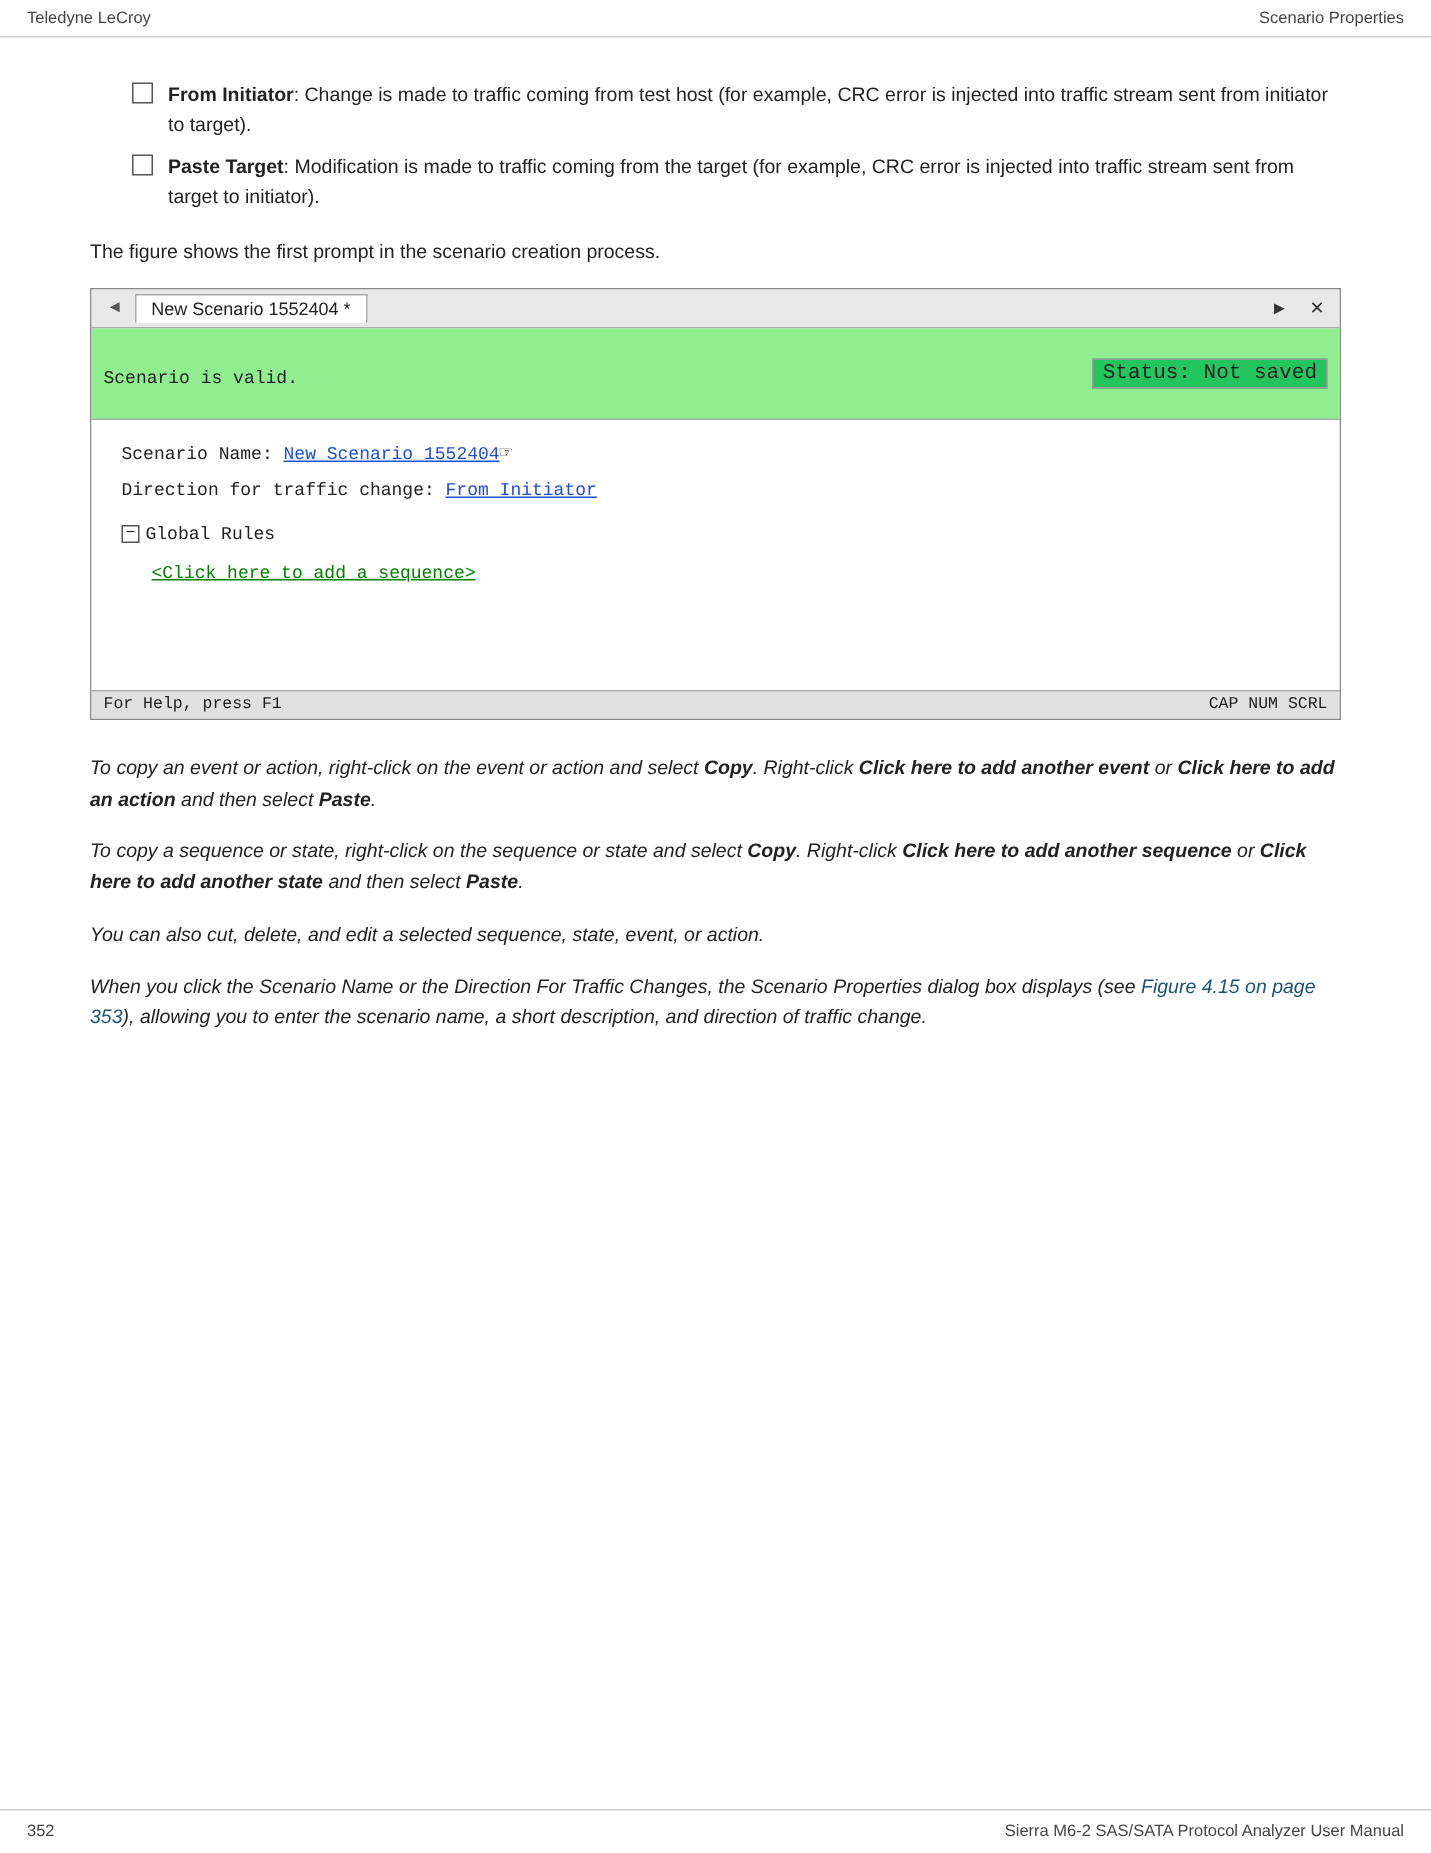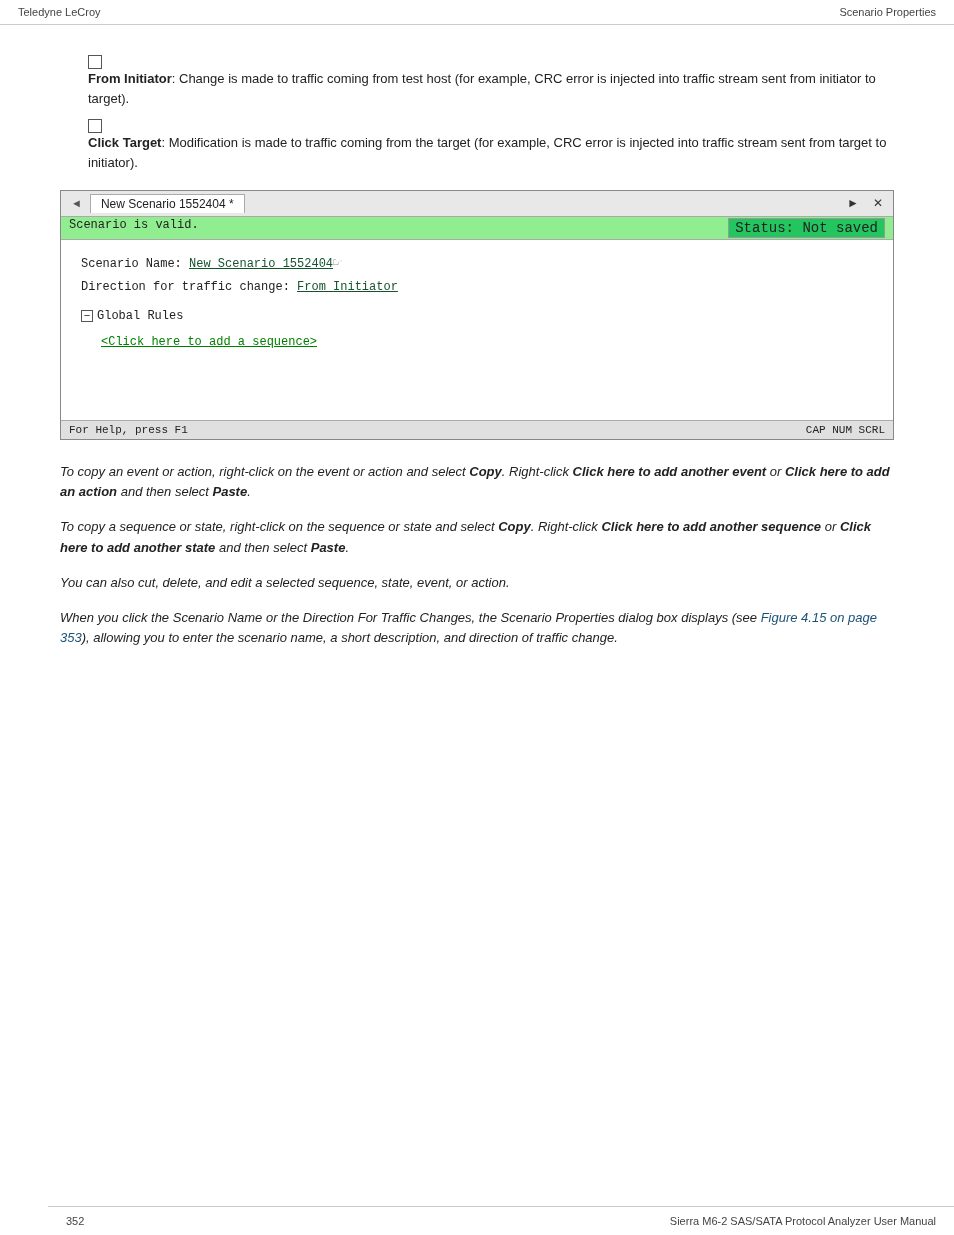--- a/index.html
+++ b/index.html
@@ -46,7 +46,6 @@
       margin-bottom: 8px;
       font-size: 13px;
       line-height: 1.55;
-      flex-direction: column;
     }
     .bullet-icon {
       display: inline-block;

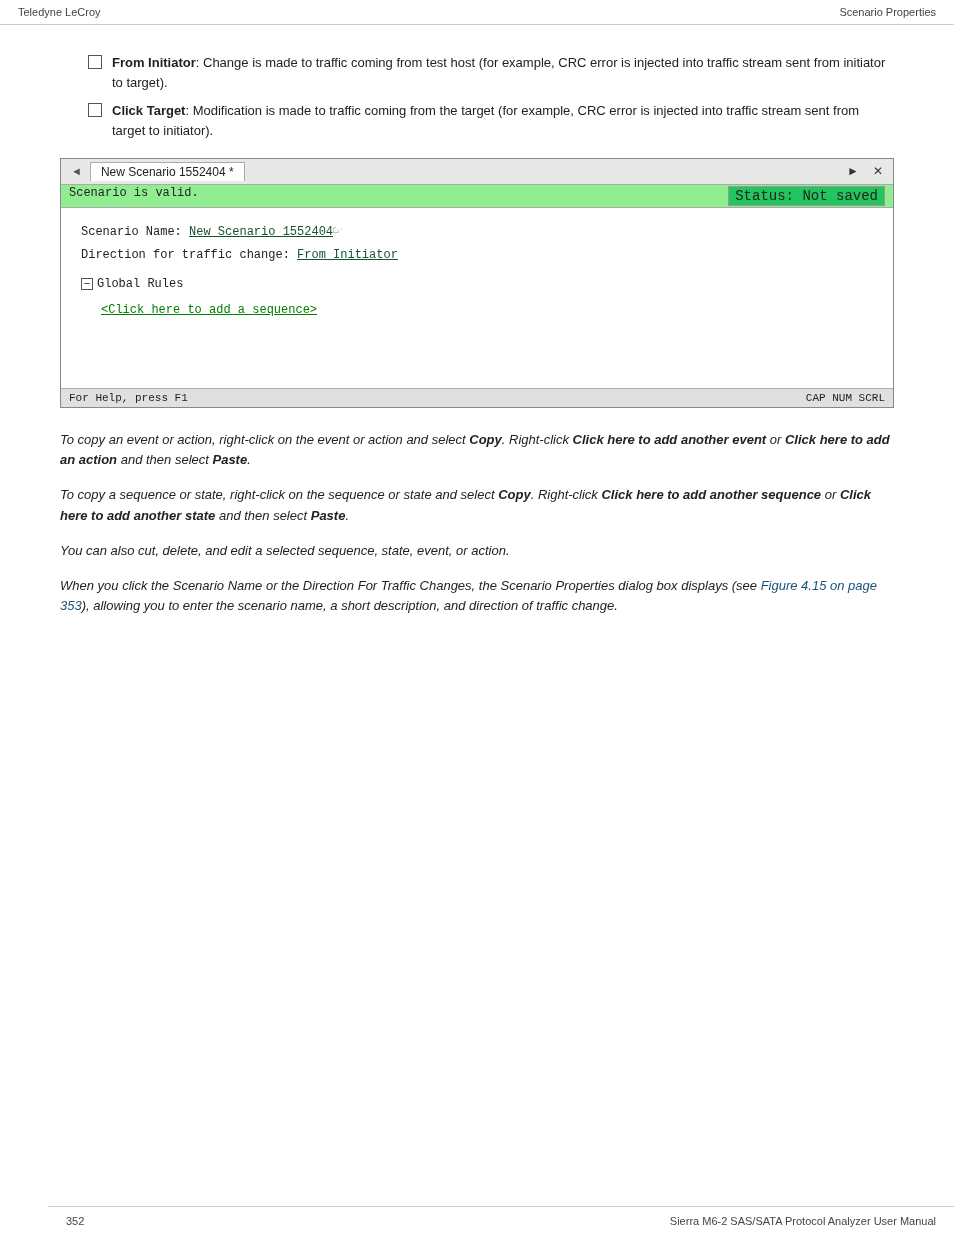--- a/index.html
+++ b/index.html
@@ -252,7 +252,7 @@
     <li>
       <span class="bullet-icon"></span>
       <span>
-        <strong>Click Target</strong><span>: Modification is made to traffic coming from the target (for example, CRC error is injected into traffic stream sent from target to initiator).</span>
+        <strong>Paste Target</strong><span>: Modification is made to traffic coming from the target (for example, CRC error is injected into traffic stream sent from target to initiator).</span>
       </span>
     </li>
   </ul>

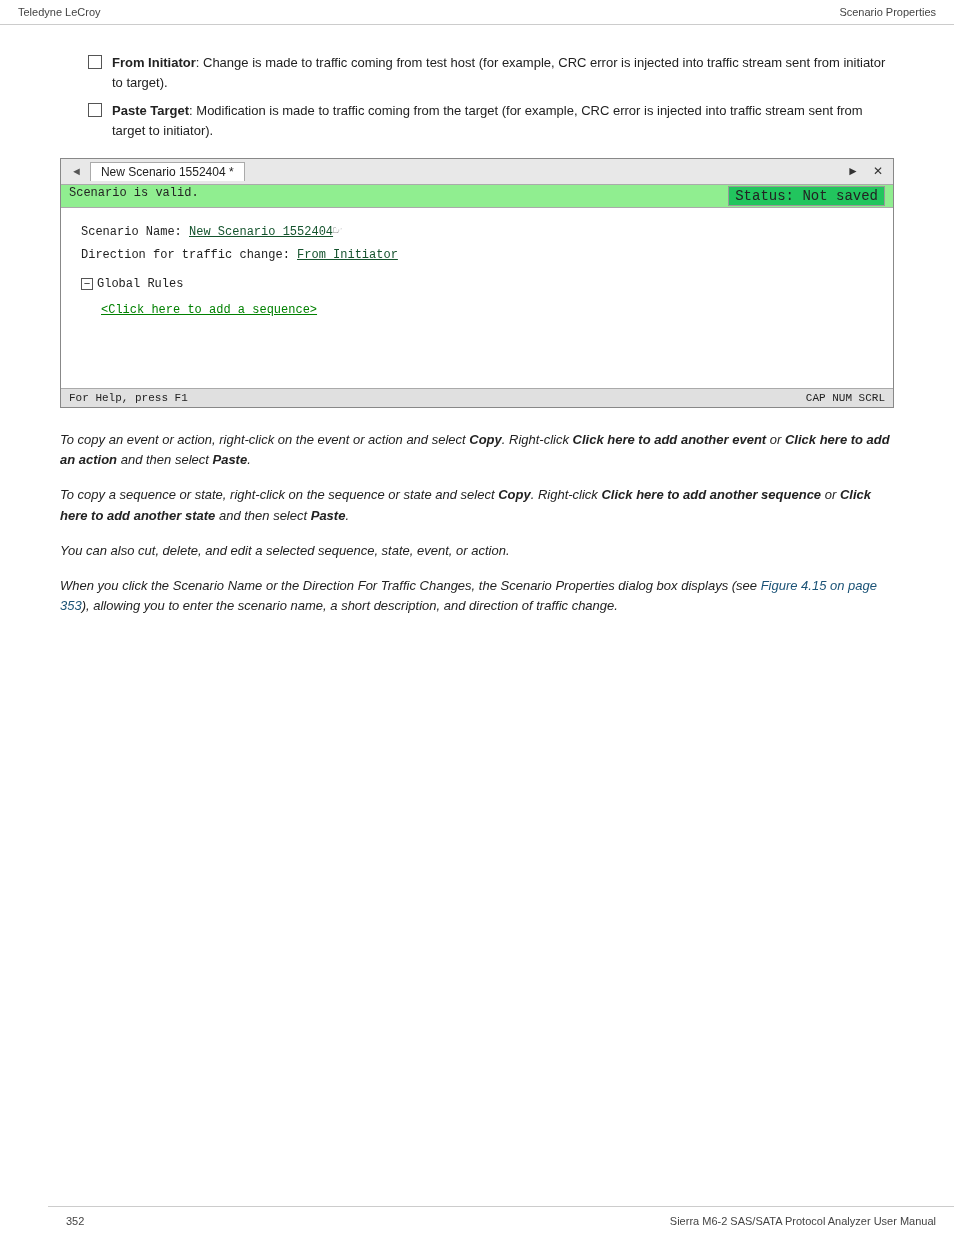--- a/index.html
+++ b/index.html
@@ -257,6 +257,9 @@
     </li>
   </ul>
 
+  <p class="figure-caption">
+    <span>The figure shows the first prompt in the scenario creation process.</span>
+  </p>
 
   <div class="screenshot-window">
 

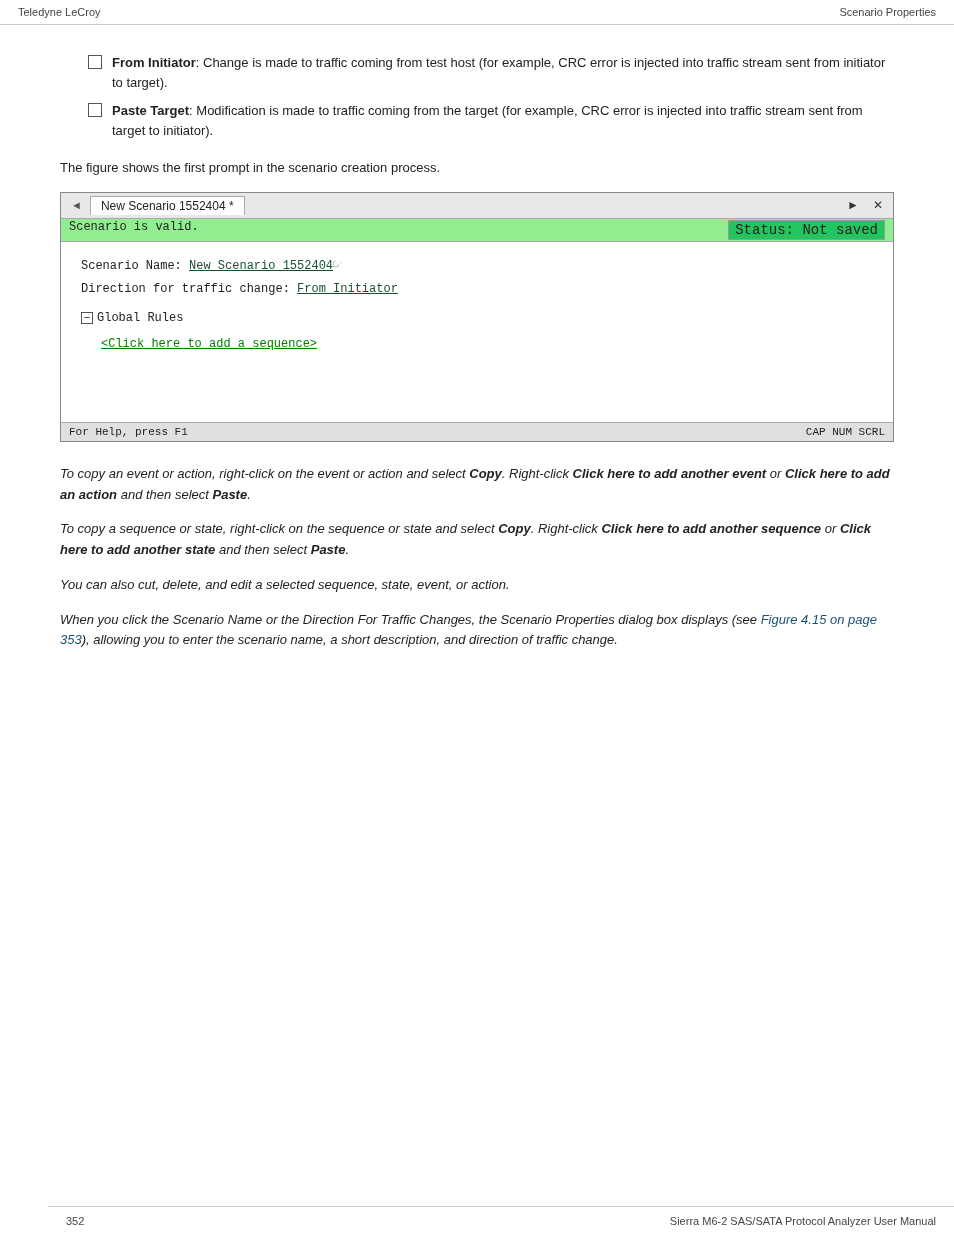--- a/index.html
+++ b/index.html
@@ -115,9 +115,9 @@
     .window-statusbar {
       display: flex;
       justify-content: space-between;
-      align-items: flex-start;
+      align-items: flex-end;
       background: #90ee90;
-      padding: 1px 8px;
+      padding: 20px 8px;
       font-size: 12px;
       font-family: 'Courier New', monospace;
       border-bottom: 1px solid #aaa;

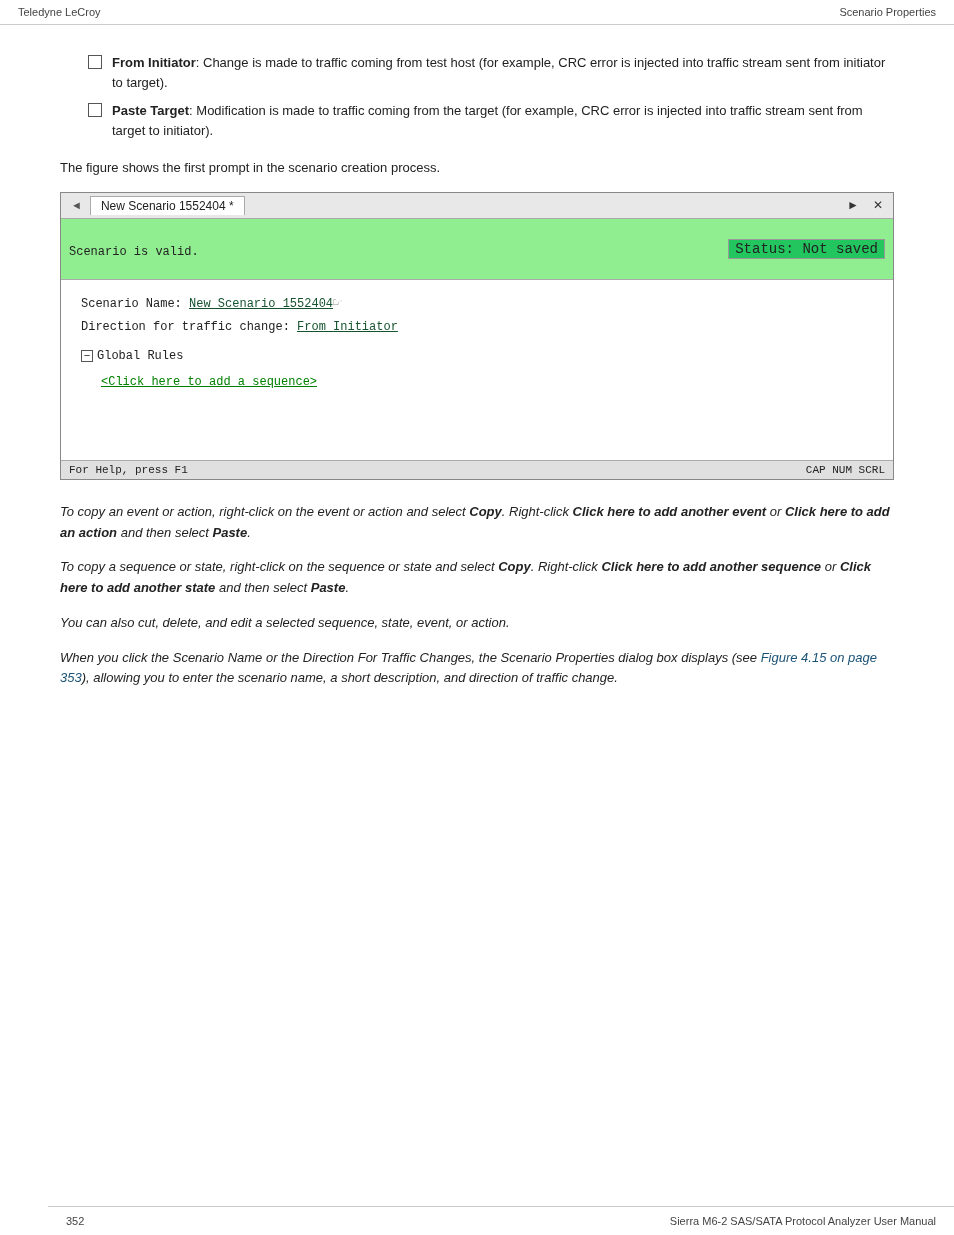--- a/index.html
+++ b/index.html
@@ -143,7 +143,7 @@
       line-height: 1.6;
     }
     .scenario-link {
-      color: #14532d;
+      color: #1d4ed8;
       text-decoration: underline;
       cursor: pointer;
     }

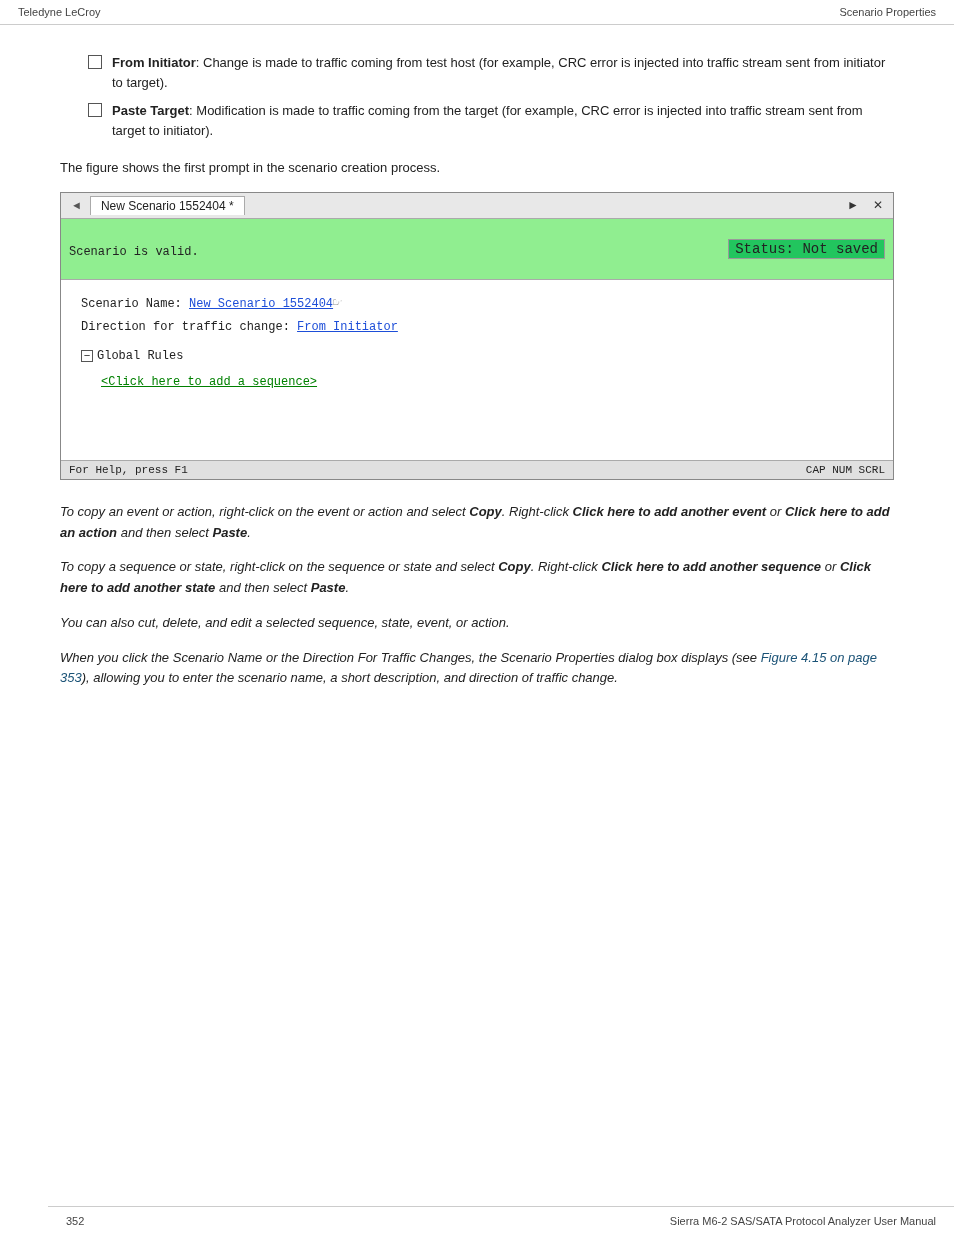--- a/index.html
+++ b/index.html
@@ -223,7 +223,6 @@
       bottom: 0;
       left: 0;
       right: 0;
-      margin-left: 48px;
     }
 
     .cursor-hand {

